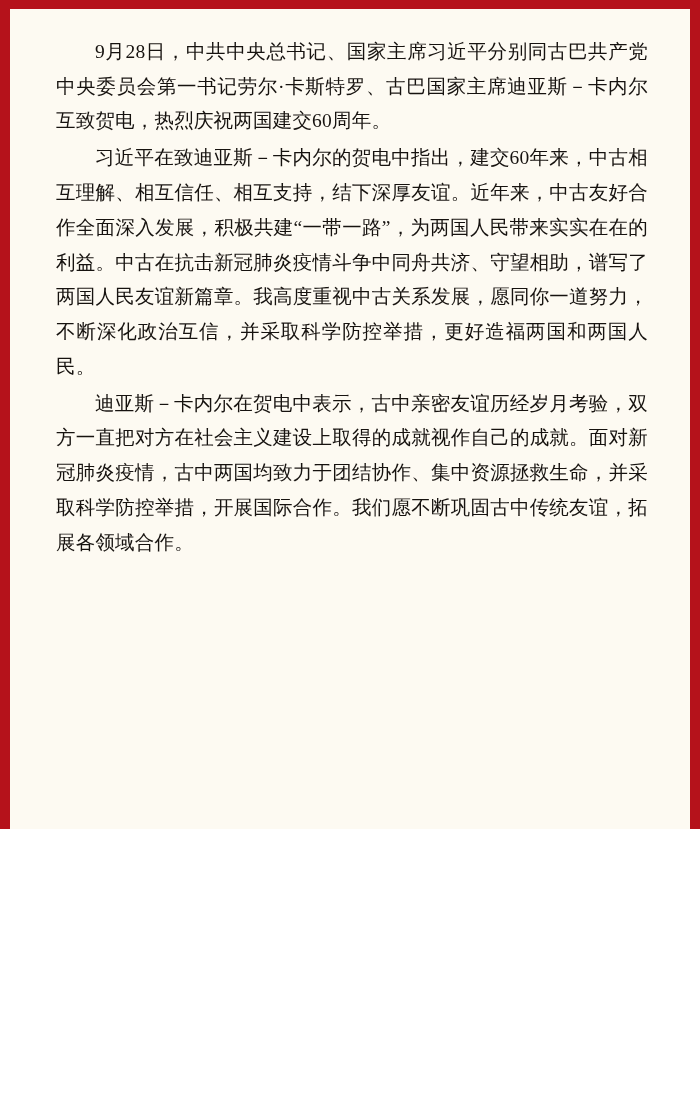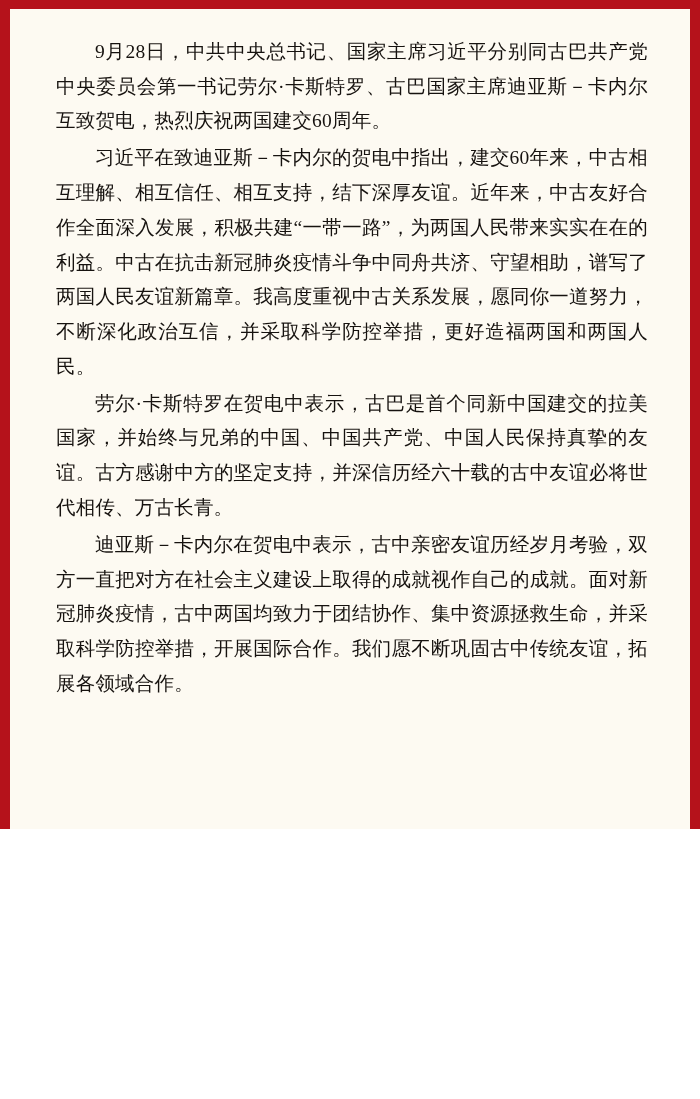--- a/index.html
+++ b/index.html
@@ -200,7 +200,6 @@
   <div class="article">
     <p>9月28日，中共中央总书记、国家主席习近平分别同古巴共产党中央委员会第一书记劳尔·卡斯特罗、古巴国家主席迪亚斯－卡内尔互致贺电，热烈庆祝两国建交60周年。</p>
     <p>习近平在致迪亚斯－卡内尔的贺电中指出，建交60年来，中古相互理解、相互信任、相互支持，结下深厚友谊。近年来，中古友好合作全面深入发展，积极共建“一带一路”，为两国人民带来实实在在的利益。中古在抗击新冠肺炎疫情斗争中同舟共济、守望相助，谱写了两国人民友谊新篇章。我高度重视中古关系发展，愿同你一道努力，不断深化政治互信，并采取科学防控举措，更好造福两国和两国人民。</p>
-    <p>劳尔·卡斯特罗在贺电中表示，古巴是首个同新中国建交的拉美国家，并始终与兄弟的中国、中国共产党、中国人民保持真挚的友谊。古方感谢中方的坚定支持，并深信历经六十载的古中友谊必将世代相传、万古长青。</p>
     <p>迪亚斯－卡内尔在贺电中表示，古中亲密友谊历经岁月考验，双方一直把对方在社会主义建设上取得的成就视作自己的成就。面对新冠肺炎疫情，古中两国均致力于团结协作、集中资源拯救生命，并采取科学防控举措，开展国际合作。我们愿不断巩固古中传统友谊，拓展各领域合作。</p>
   </div>
 

